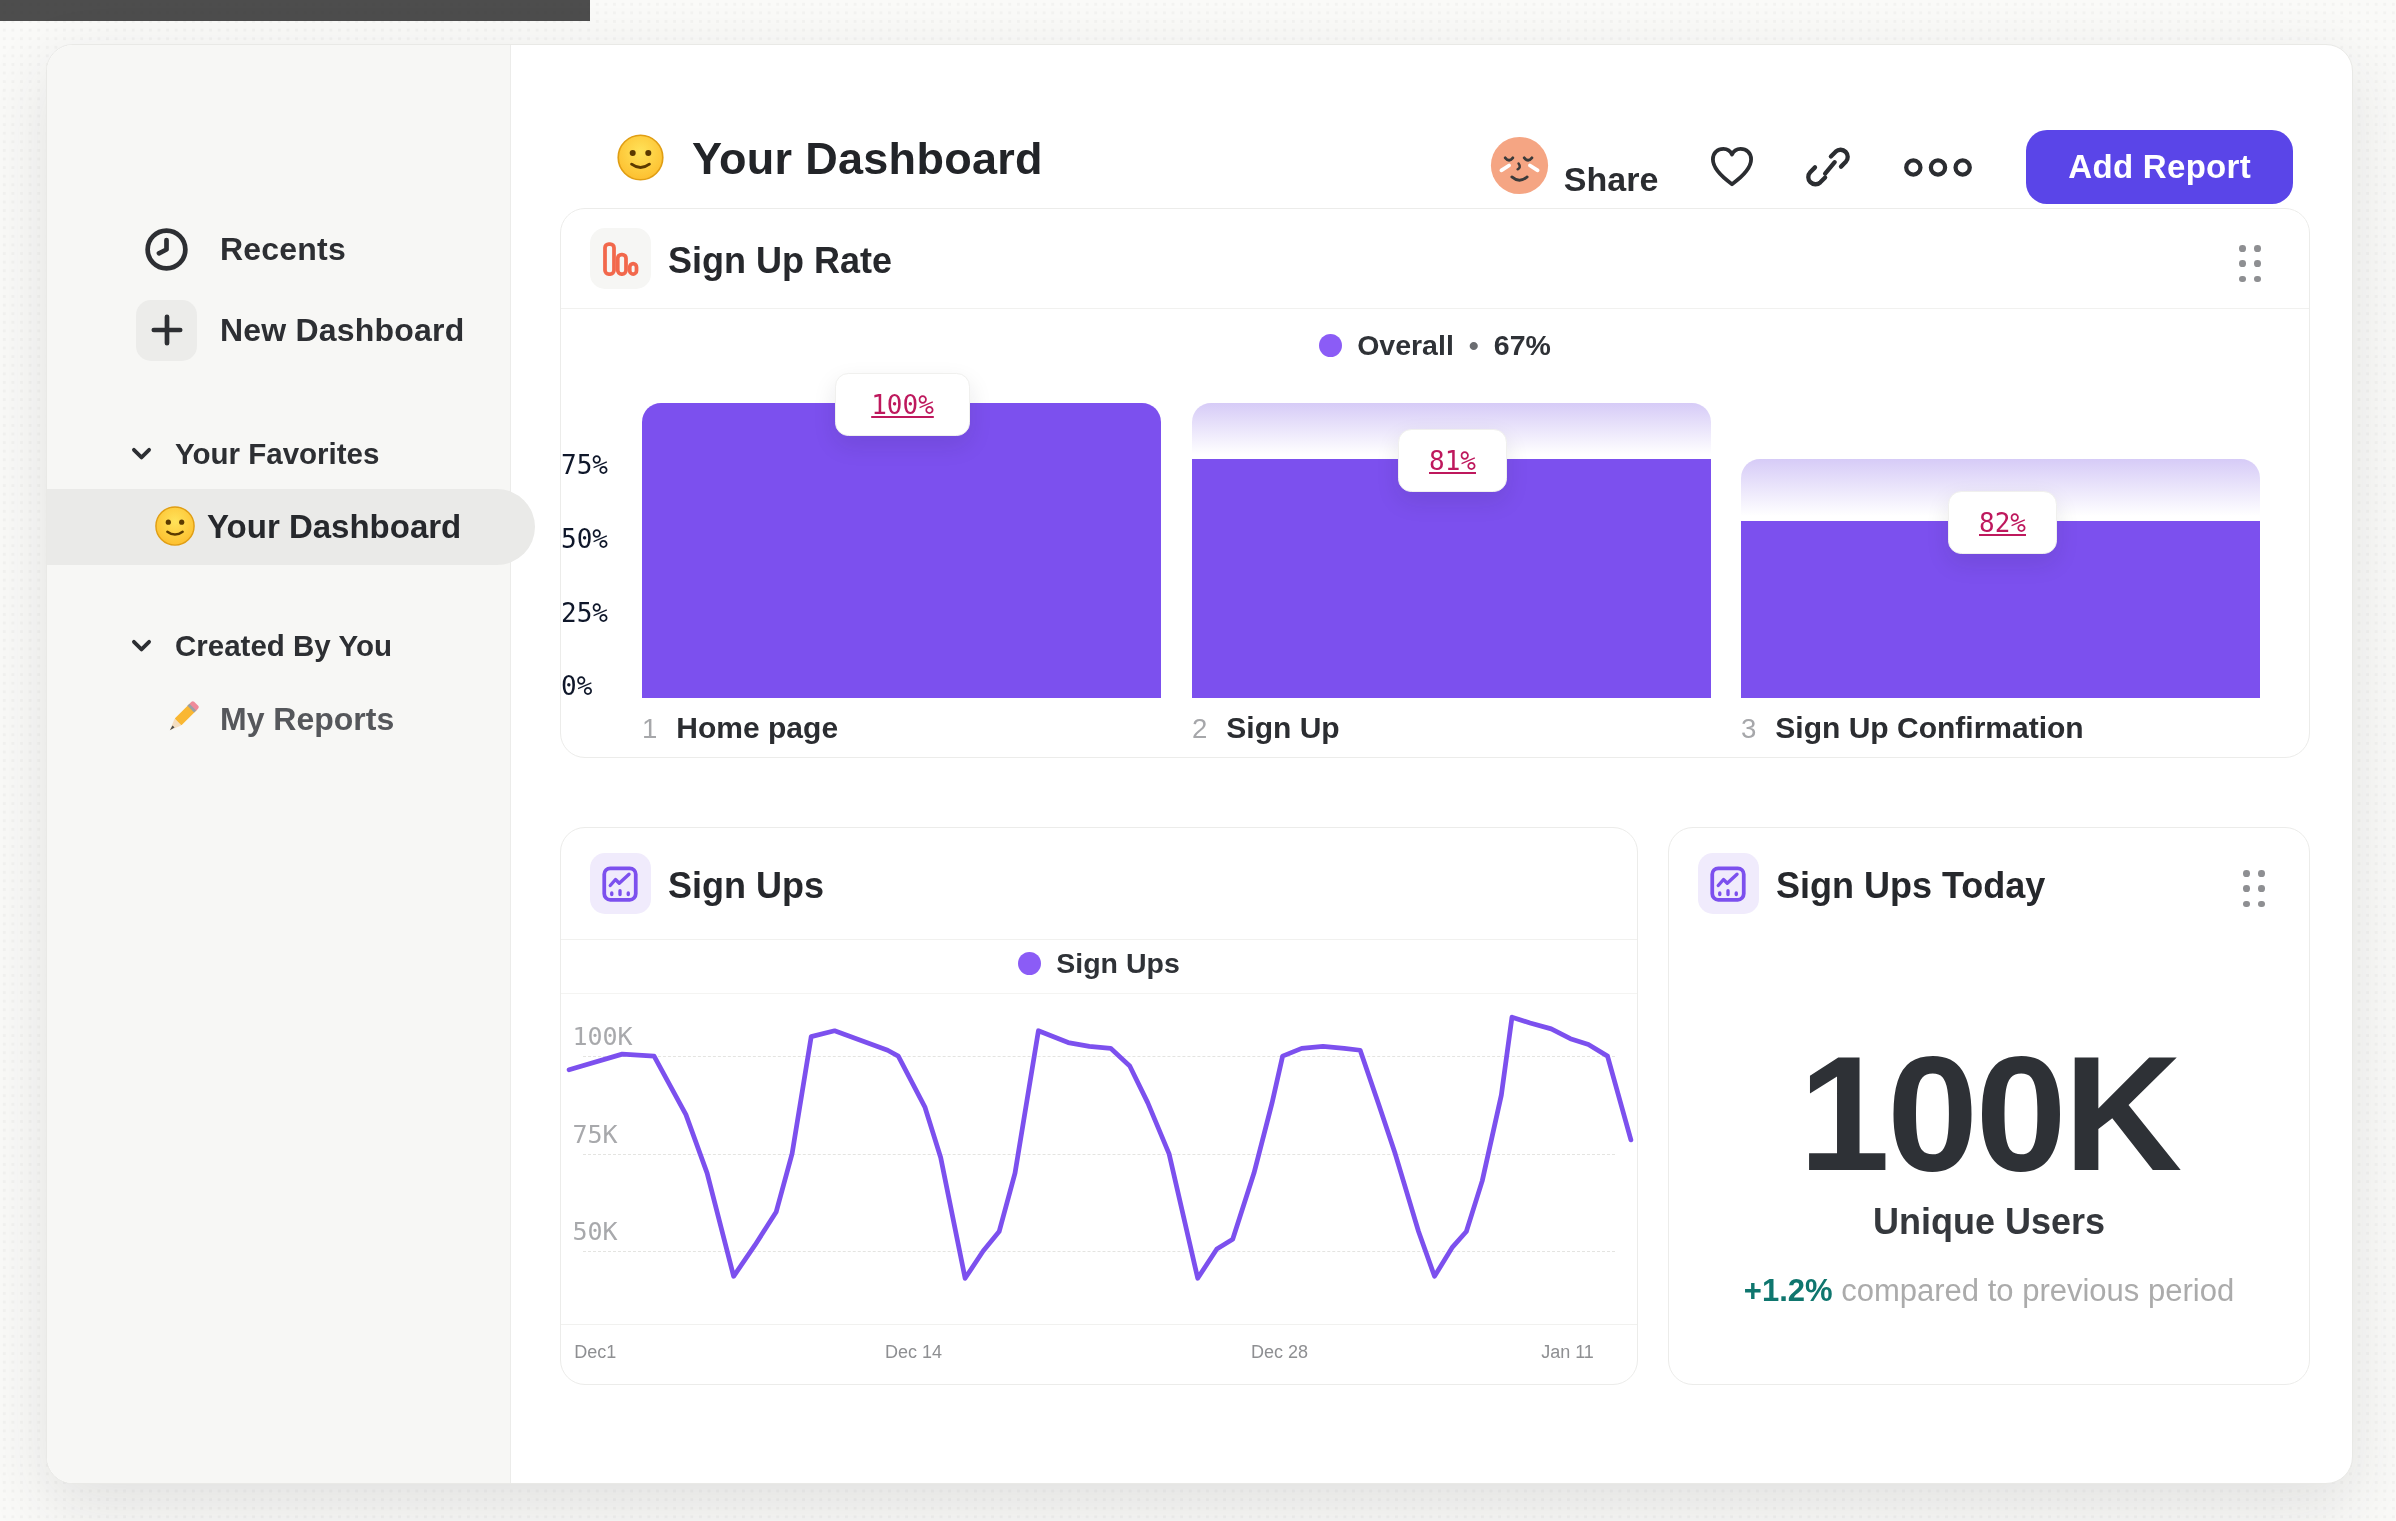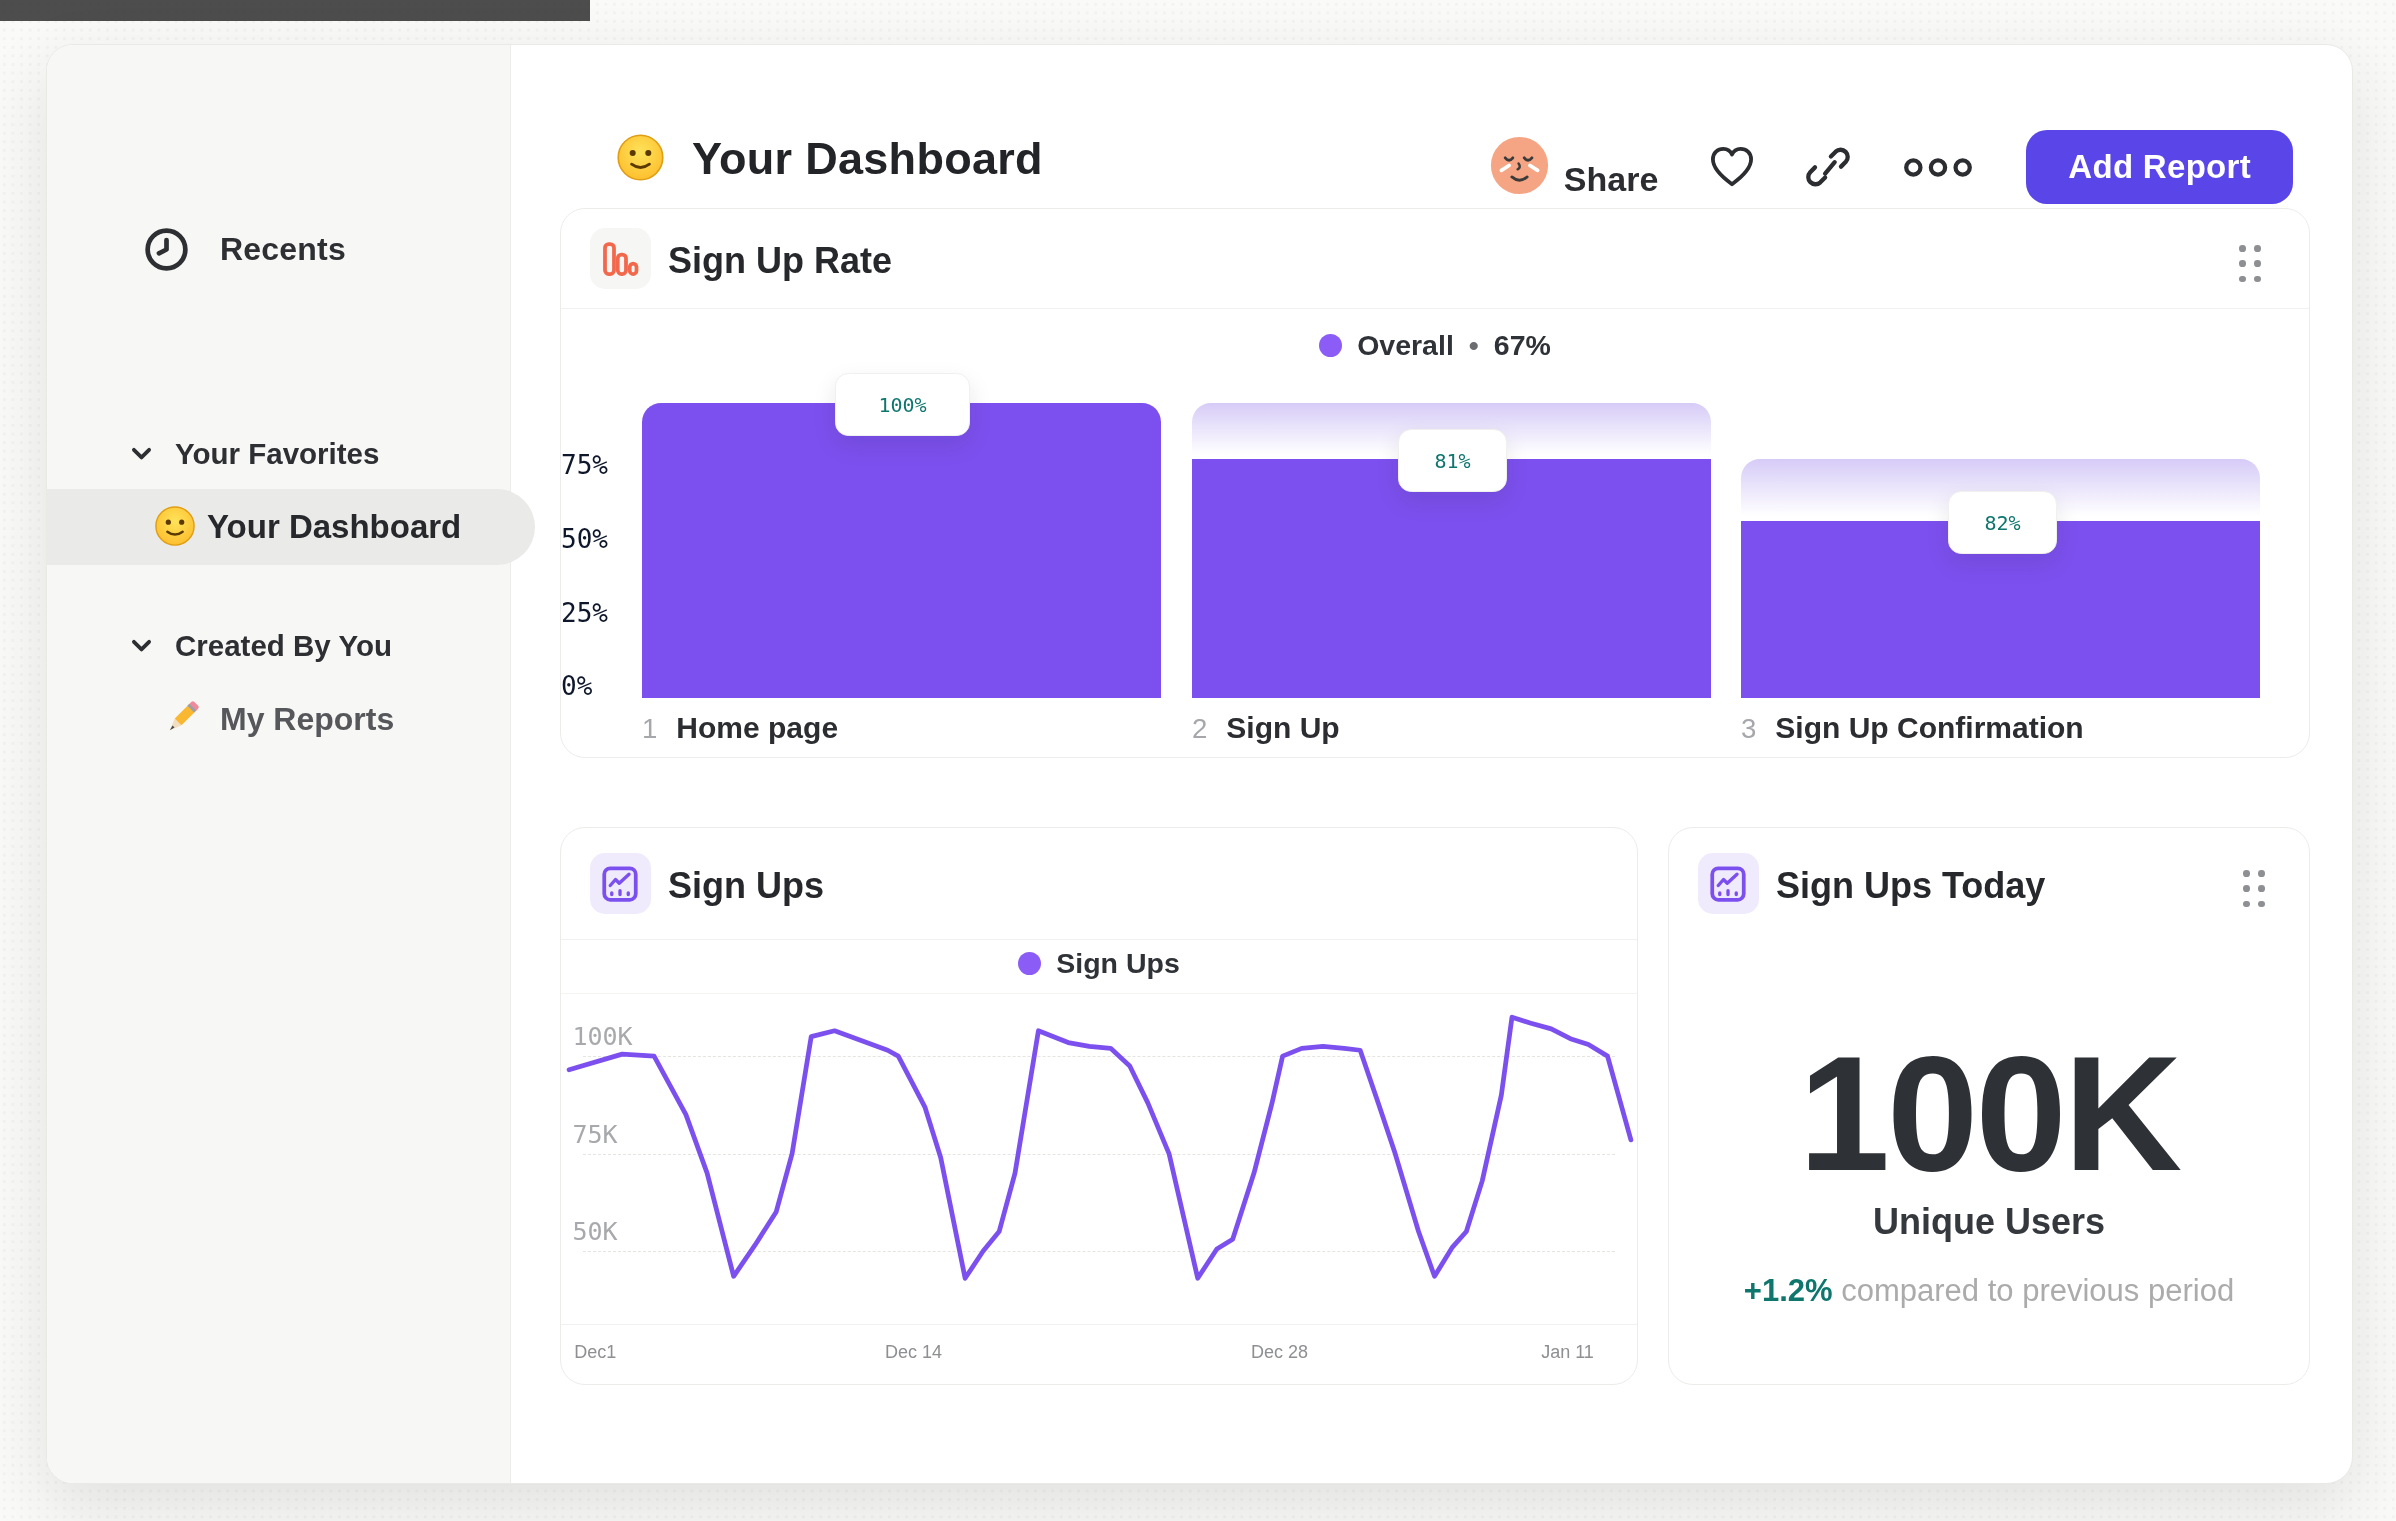--- a/index.html
+++ b/index.html
@@ -89,6 +89,16 @@
         <span class="side-label">Recents</span>
       </div>
 
+      <div class="side-row" style="top:244px;">
+        <span class="side-ic" style="left:89px;">
+          <span class="plusbox">
+              <svg width="32" height="32" viewBox="0 0 34 34">
+                <path d="M17 3 V31 M3 17 H31" stroke="#2d2f33" stroke-width="5" stroke-linecap="round"></path>
+              </svg>
+            </span>
+        </span>
+        <span class="side-label">New Dashboard</span>
+      </div>
 
       <div class="section-head" style="top:392px;">
         <svg width="21" height="13.3" viewBox="0 0 22 14">

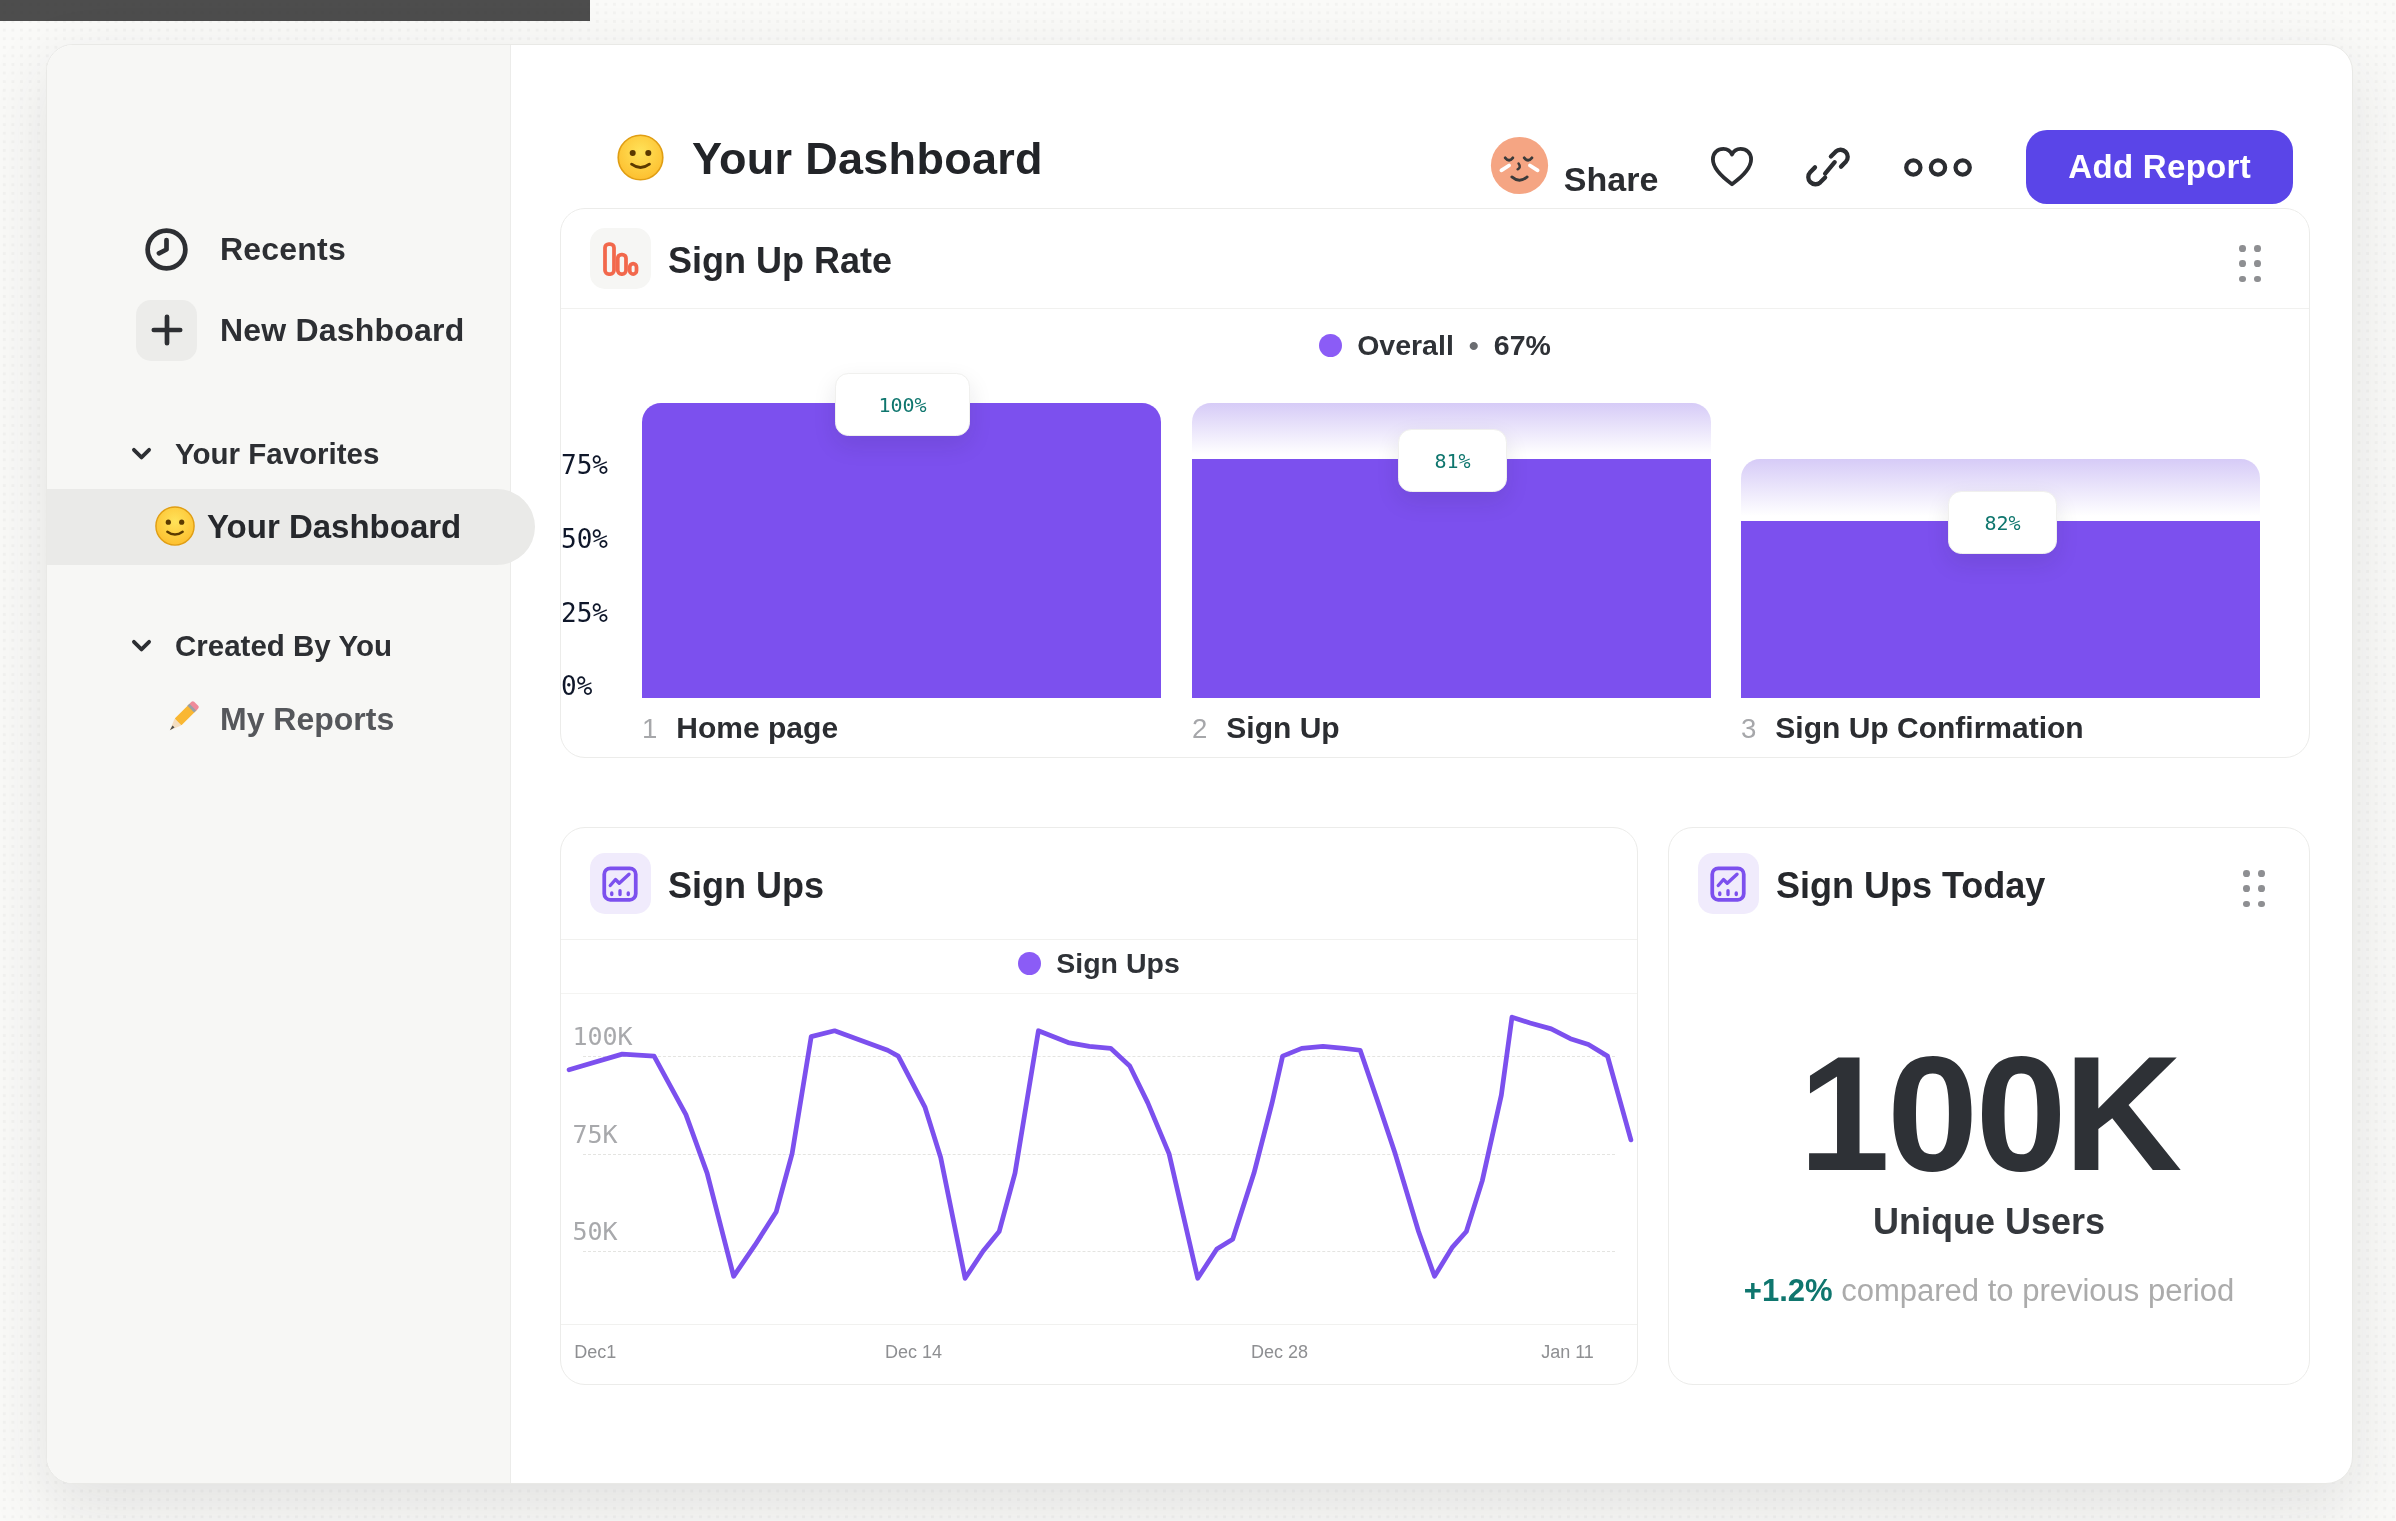--- a/index.html
+++ b/index.html
@@ -53,7 +53,7 @@
   .bar{position:absolute;border-radius:19px 19px 0 0;}
   .tooltip{position:absolute;background:#fff;border:1.9px solid #f0f0ee;border-radius:13.3px;
     box-shadow:0 9.5px 23px rgba(30,30,40,.10);display:flex;align-items:center;justify-content:center;
-    font-size:20px;color:#0f766e;}
+    font-size:26px;color:#be185d;text-decoration:underline;}
   .steplab{position:absolute;display:flex;align-items:baseline;gap:19px;}
   .steplab .num{font-size:27.6px;color:#a6a7aa;}
   .steplab .name{font-size:30px;font-weight:700;color:#2b2d31;}

